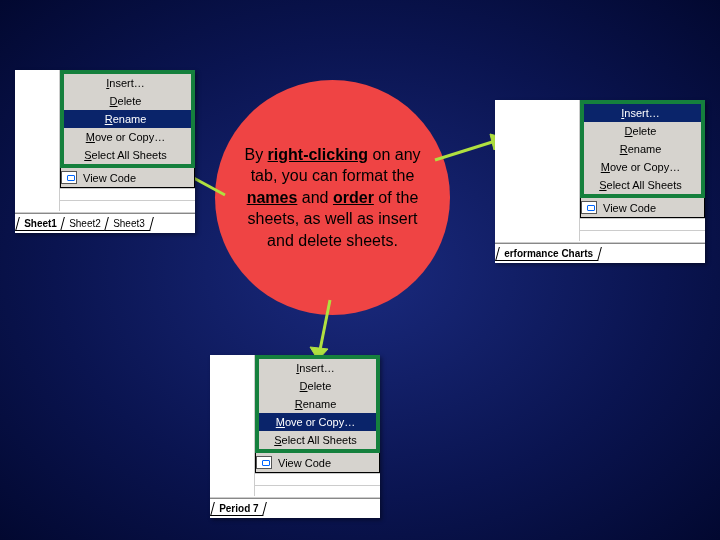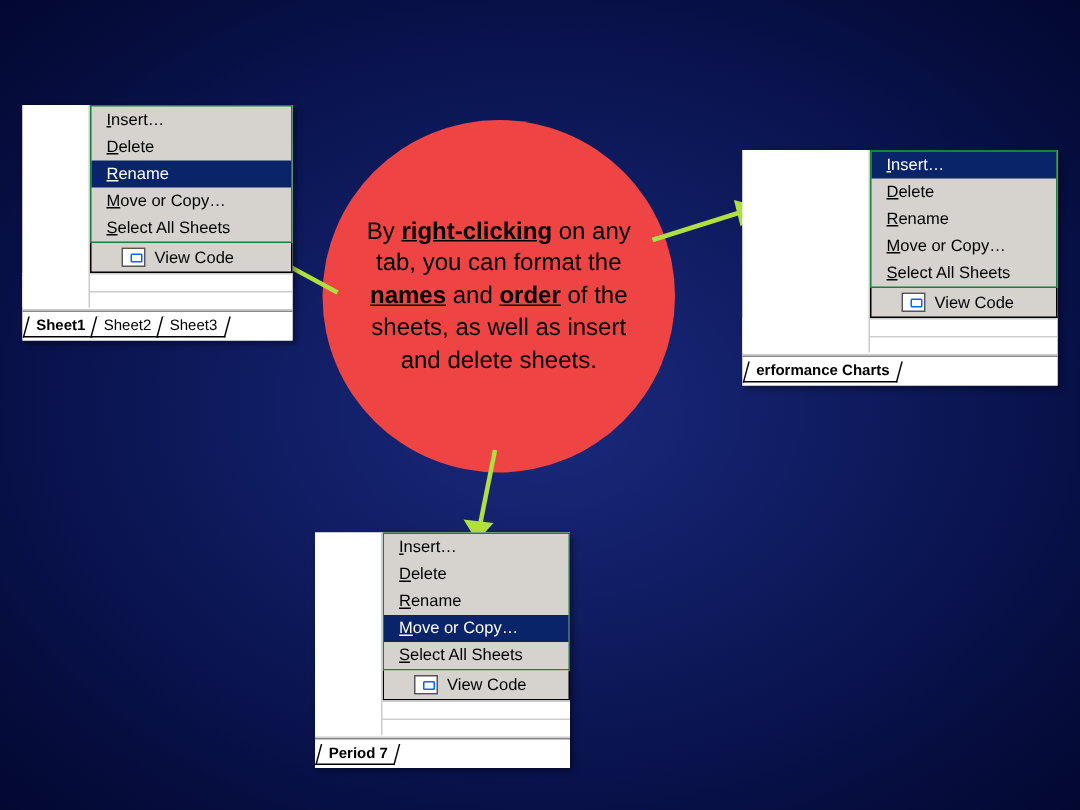--- a/index.html
+++ b/index.html
@@ -47,10 +47,11 @@
     color: #000;
   }
   .menu {
-    border: 1px solid #15803d;
+    border: 4px solid #15803d;
     background: #d6d3ce;
     margin-left: 45px;
     margin-top: 0;
+    text-align: center;
   }
   .menu-item {
     padding: 3px 14px 3px 10px;

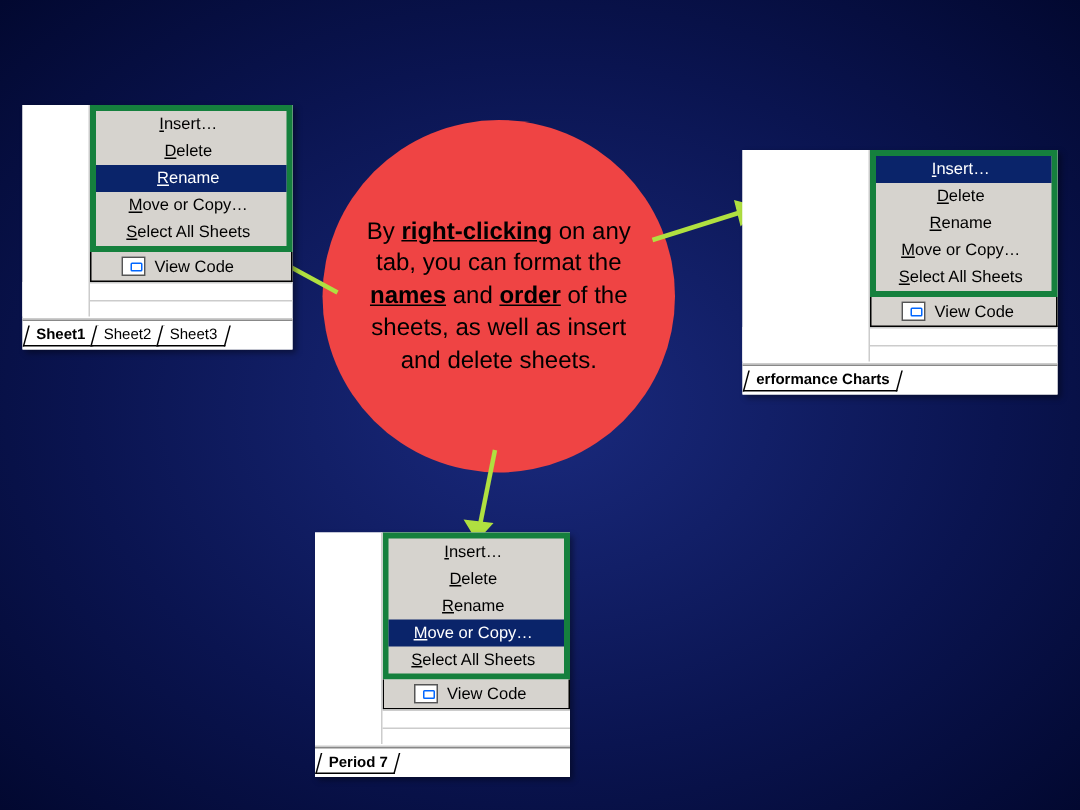--- a/index.html
+++ b/index.html
@@ -66,7 +66,7 @@
   .menu-item .accel { text-decoration: underline; }
   .viewcode-row {
     background: #d6d3ce;
-    padding: 3px 6px 3px 20px;
+    padding: 3px 6px 3px 0;
     display: flex;
     align-items: center;
     gap: 6px;

